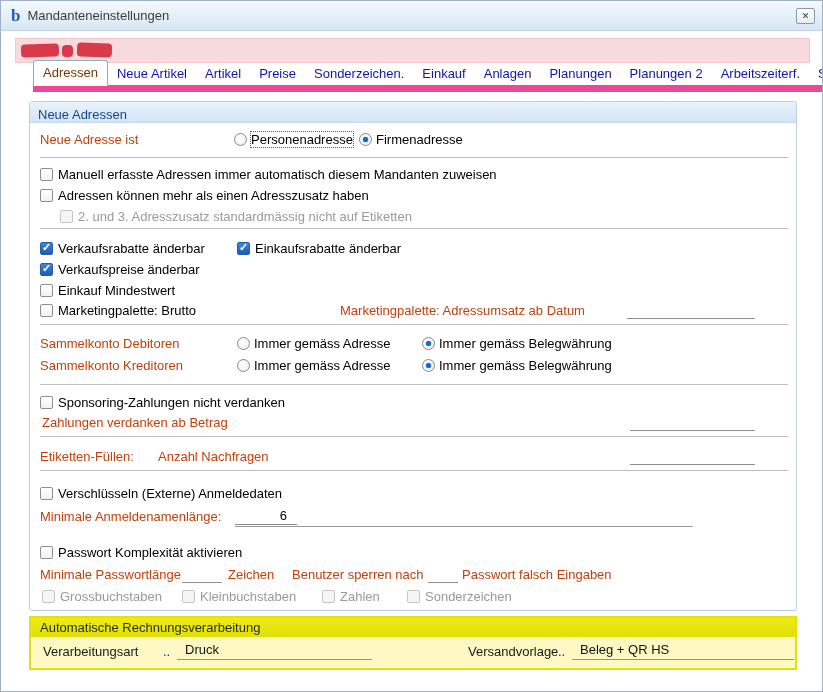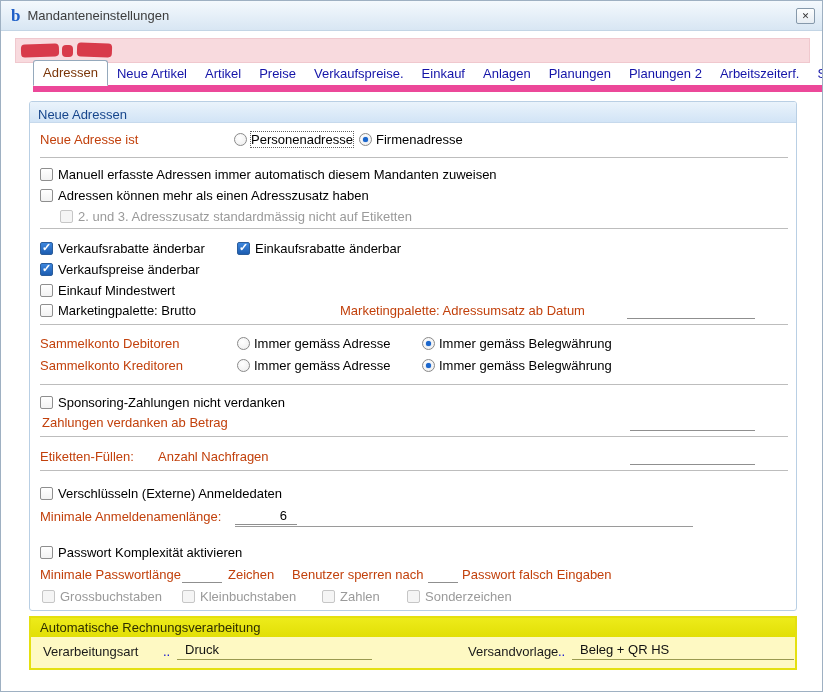--- a/index.html
+++ b/index.html
@@ -163,7 +163,7 @@
     <span class="tab">Neue Artikel</span>
     <span class="tab">Artikel</span>
     <span class="tab">Preise</span>
-    <span class="tab">Verkaufspreise.</span>
+    <span class="tab">Sonderzeichen.</span>
     <span class="tab">Einkauf</span>
     <span class="tab">Anlagen</span>
     <span class="tab">Planungen</span>

